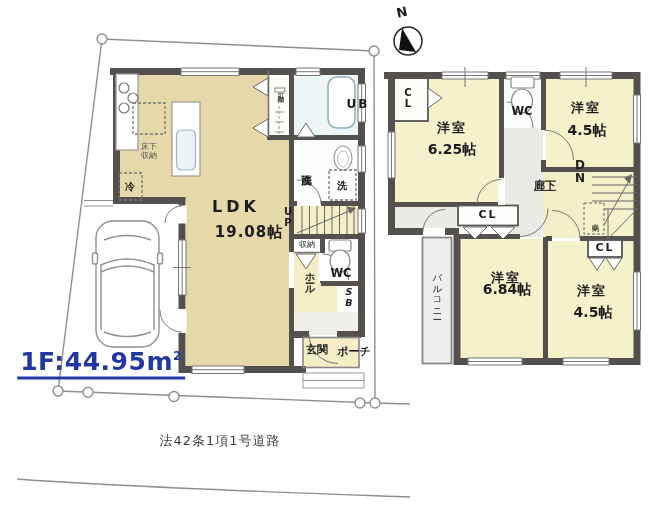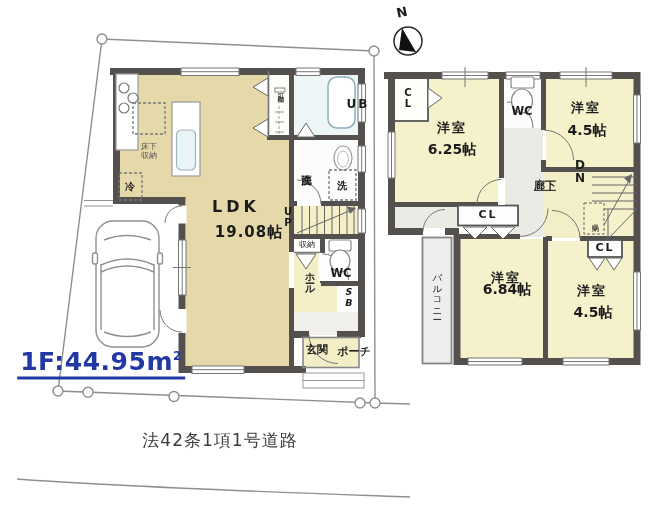--- a/index.html
+++ b/index.html
@@ -16,7 +16,7 @@
   .area{position:absolute;transform:translate(-50%,-50%);color:#2238a4;font-weight:bold;
         font-size:25px;border-bottom:3px solid #2238a4;padding:0 3px 1px;letter-spacing:0.5px;}
   .area sup{font-size:12px;font-weight:bold;}
-  .road{font-size:17px;color:#3c3c3c;letter-spacing:1px;text-align:center;}
+  .road{font-size:13px;color:#3c3c3c;letter-spacing:1px;text-align:center;}
 </style>
 </head>
 <body>

